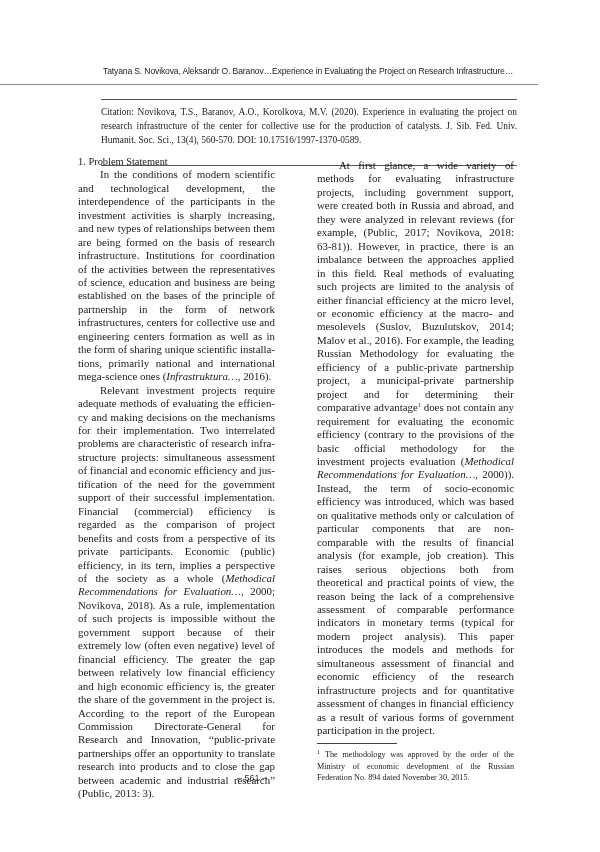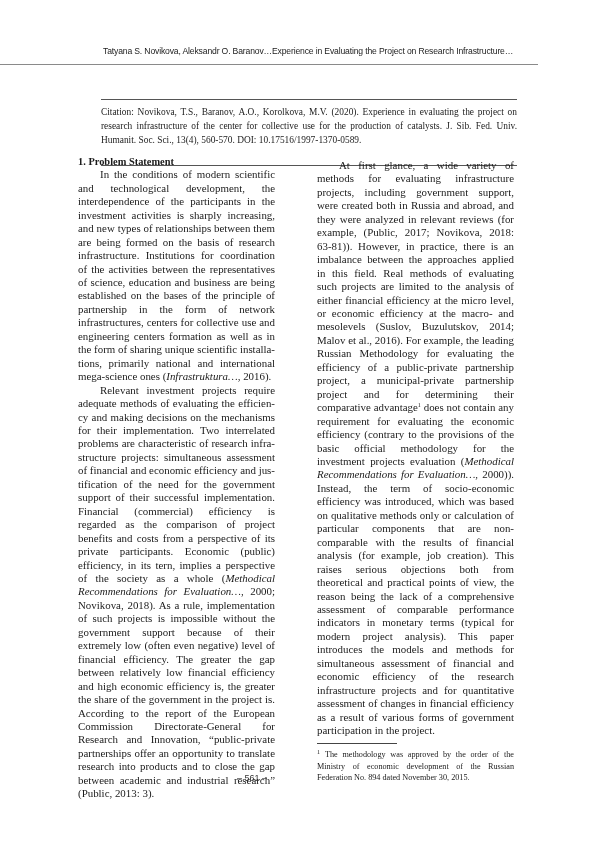--- a/index.html
+++ b/index.html
@@ -5,7 +5,7 @@
   html, body { margin: 0; padding: 0; background: #ffffff; }
   body { width: 600px; height: 852px; position: relative; overflow: hidden;
          font-family: "Liberation Serif", serif; color: #1a1a1a; }
-  .running-head { position: absolute; left: 0; top: 44px; width: 538px; height: 20px;
+  .running-head { position: absolute; left: 0; top: 64px; width: 538px; height: 20px;
                   border-bottom: 1px solid #8a8a8a; }
   .running-head span { position: absolute; left: 103px; top: 2px; font-family: "Liberation Sans", sans-serif;
                        font-size: 8.6px; letter-spacing: -0.15px; color: #222; white-space: nowrap; }

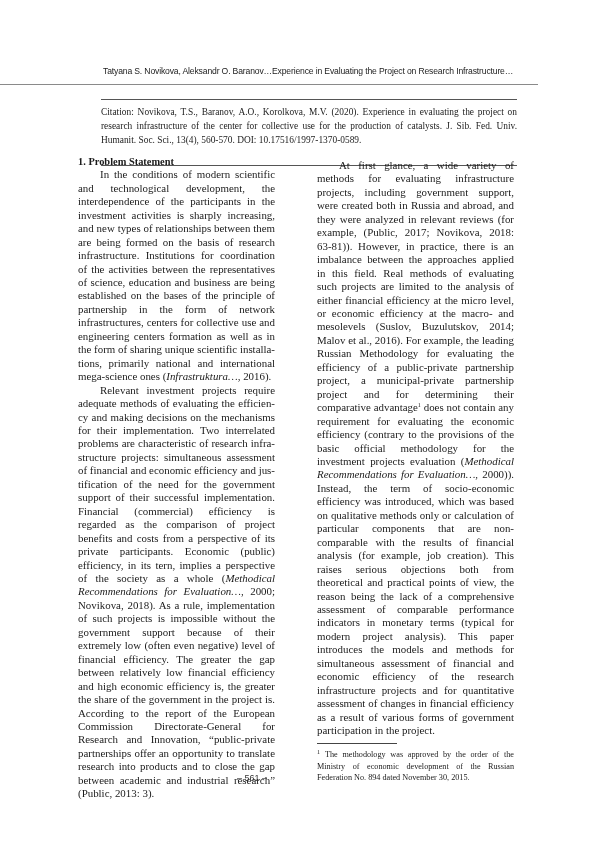--- a/index.html
+++ b/index.html
@@ -16,7 +16,7 @@
          text-align: justify; hyphens: manual; }
   .col-left { left: 78px; }
   .col-right { left: 317px; top: 159px; }
-  .heading { font-weight: bold; font-size: 10.4px; margin: 0; line-height: 13.4px; }
+  .heading { font-weight: normal; font-size: 10.4px; margin: 0; line-height: 13.4px; }
   p { margin: 0; text-indent: 22px; }
   i { font-style: italic; }
   sup { font-size: 6px; line-height: 0; vertical-align: 4px; }

